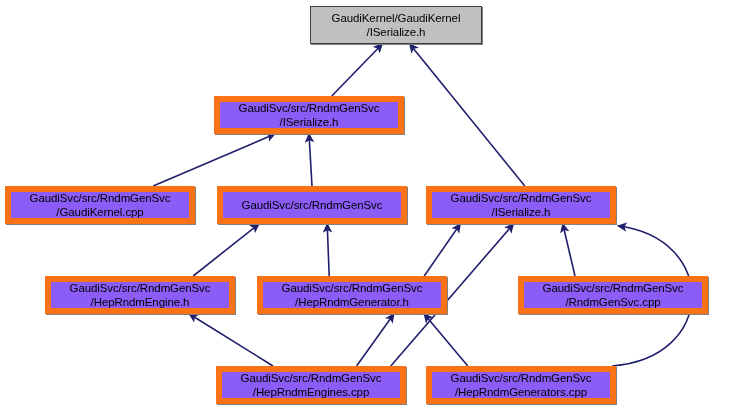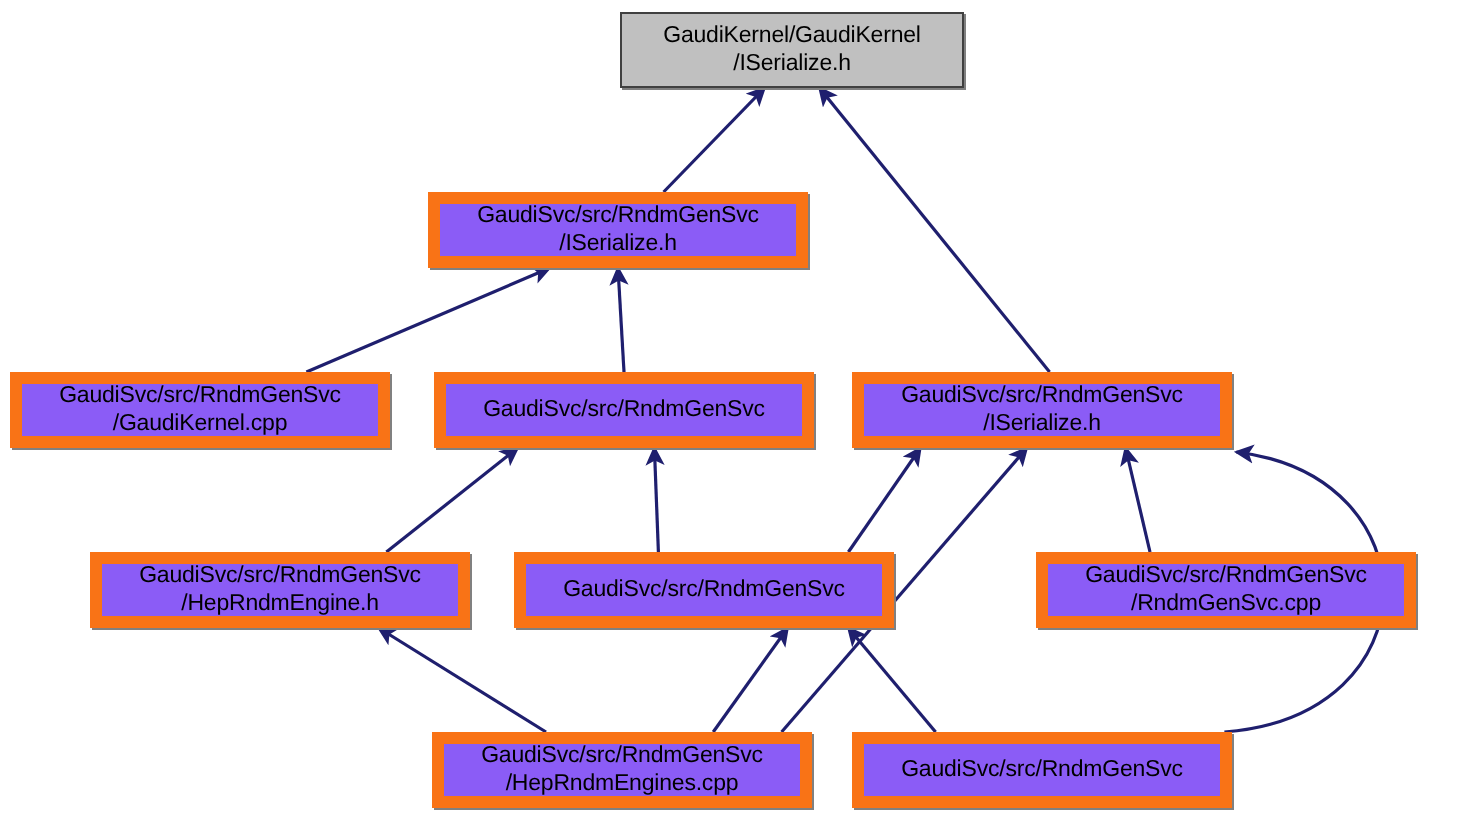--- a/index.html
+++ b/index.html
@@ -102,6 +102,7 @@
       </div>
       <div class="node" style="left: 257px; top: 276px; width: 190px; height: 38px;">
         <span class="line1">GaudiSvc/src/RndmGenSvc</span>
+        <span class="line2">/HepRndmGenerator.h</span>
       </div>
       <div class="node" style="left: 518px; top: 276px; width: 190px; height: 38px;">
         <span class="line1">GaudiSvc/src/RndmGenSvc</span>

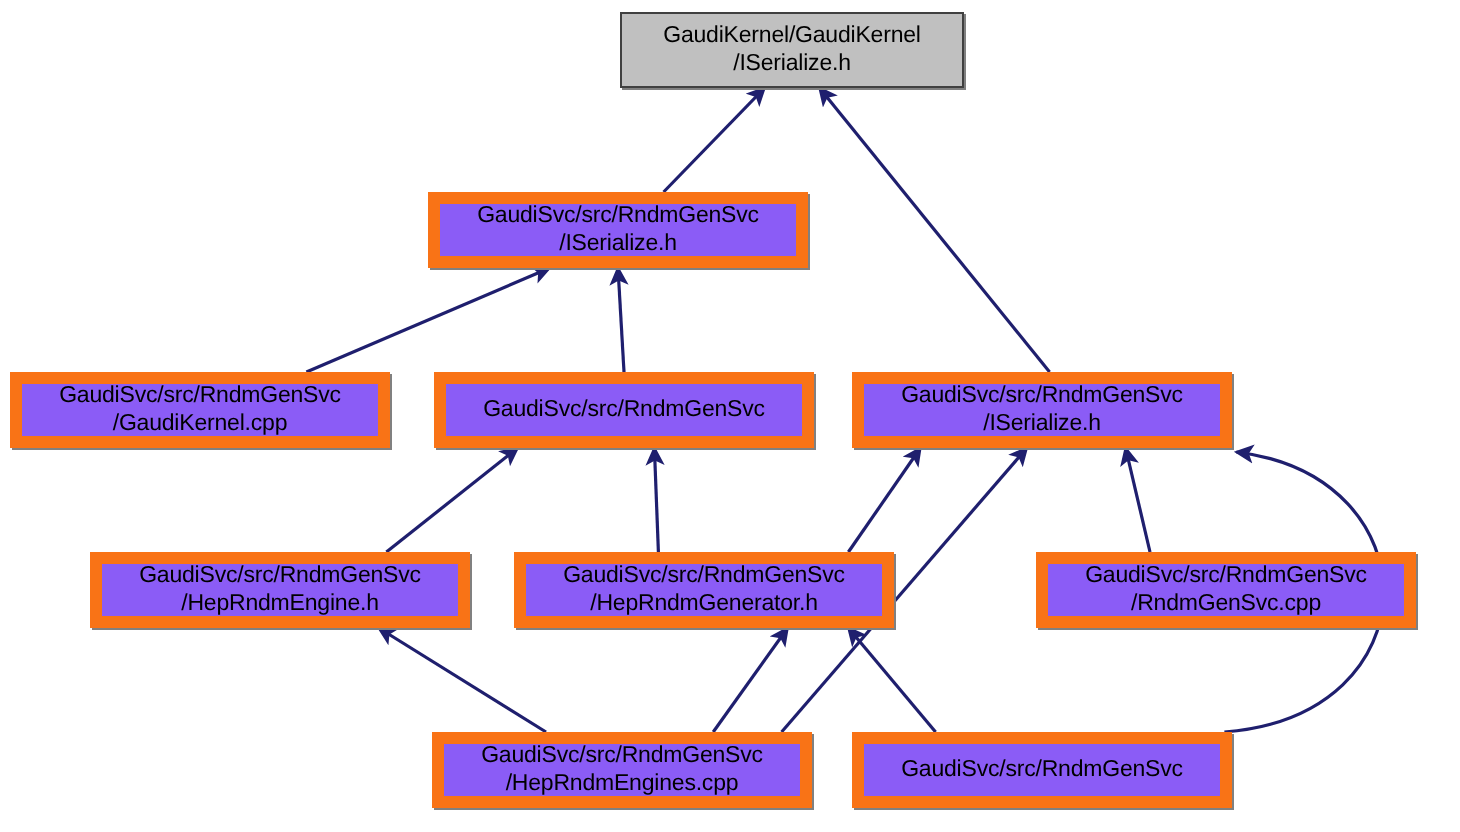--- a/index.html
+++ b/index.html
@@ -114,6 +114,7 @@
       </div>
       <div class="node" style="left: 426px; top: 366px; width: 190px; height: 38px;">
         <span class="line1">GaudiSvc/src/RndmGenSvc</span>
+        <span class="line2">/HepRndmGenerators.cpp</span>
       </div>
     </div>
 </div>

